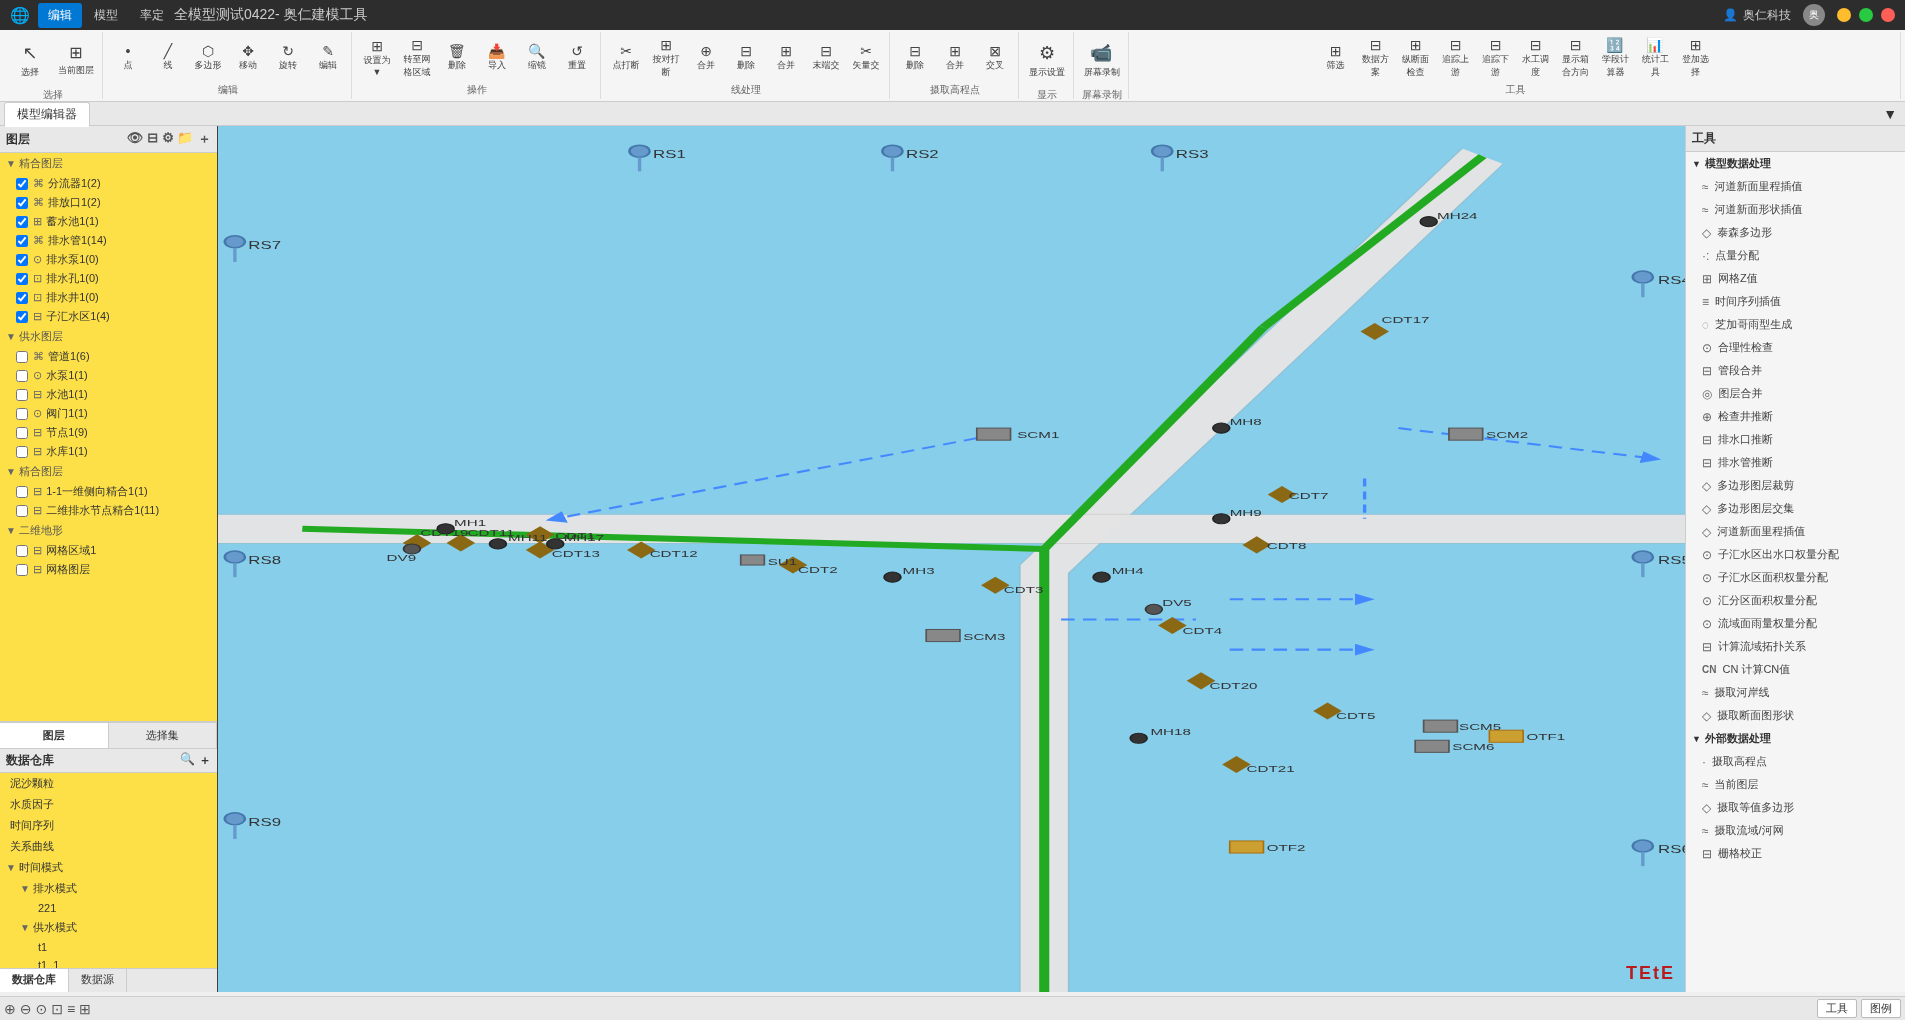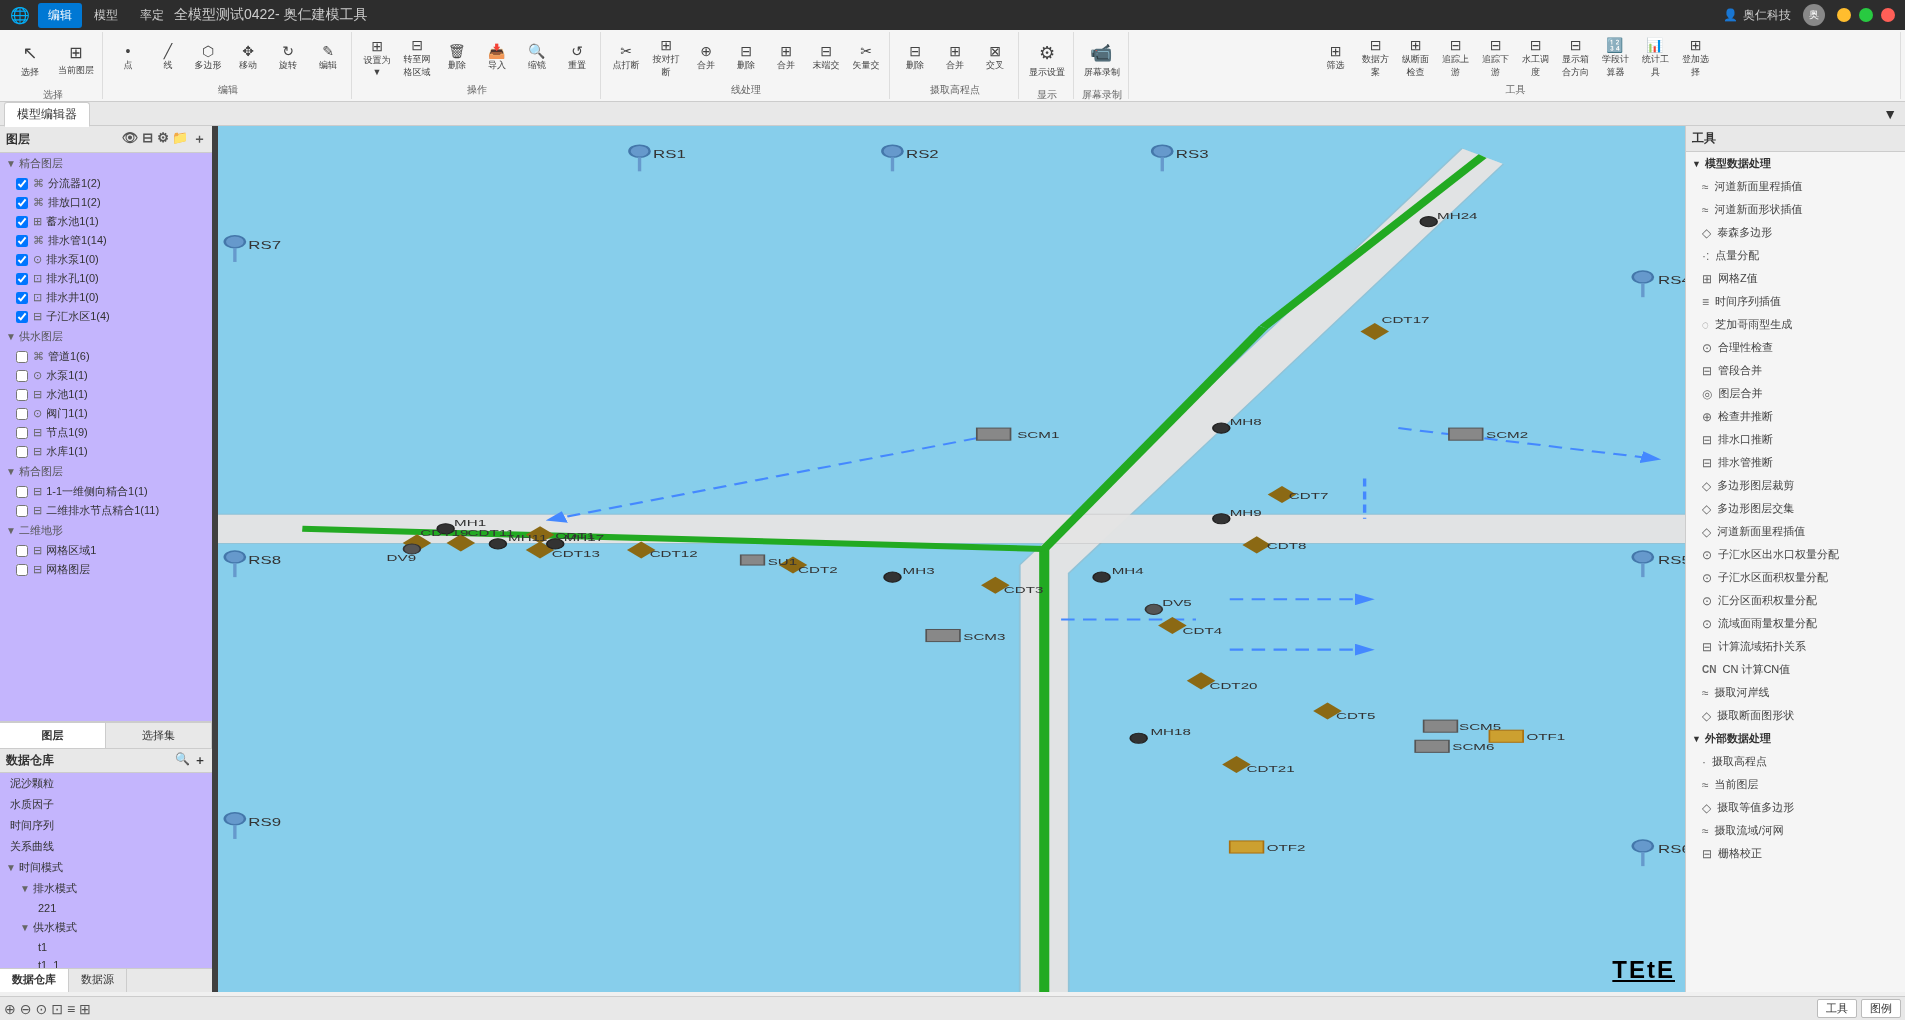--- a/index.html
+++ b/index.html
@@ -37,7 +37,7 @@
     #main { display: flex; height: calc(1020px - 30px - 28px - 72px - 24px); }
 
     
-    #left-panel { width: 218px; display: flex; flex-direction: column; background: #c4b5fd; border-right: 6px solid #404040; }
+    #left-panel { width: 218px; display: flex; flex-direction: column; background: #fde047; border-right: 1px solid #404040; }
     #layers-panel { flex: 1; overflow-y: auto; border-bottom: 1px solid #ccc; }
     #layers-header { display: flex; align-items: center; justify-content: space-between; padding: 4px 6px; background: #e8e8e8; border-bottom: 1px solid #ccc; font-size: 12px; font-weight: bold; }
     #layers-header-icons { display: flex; gap: 4px; }

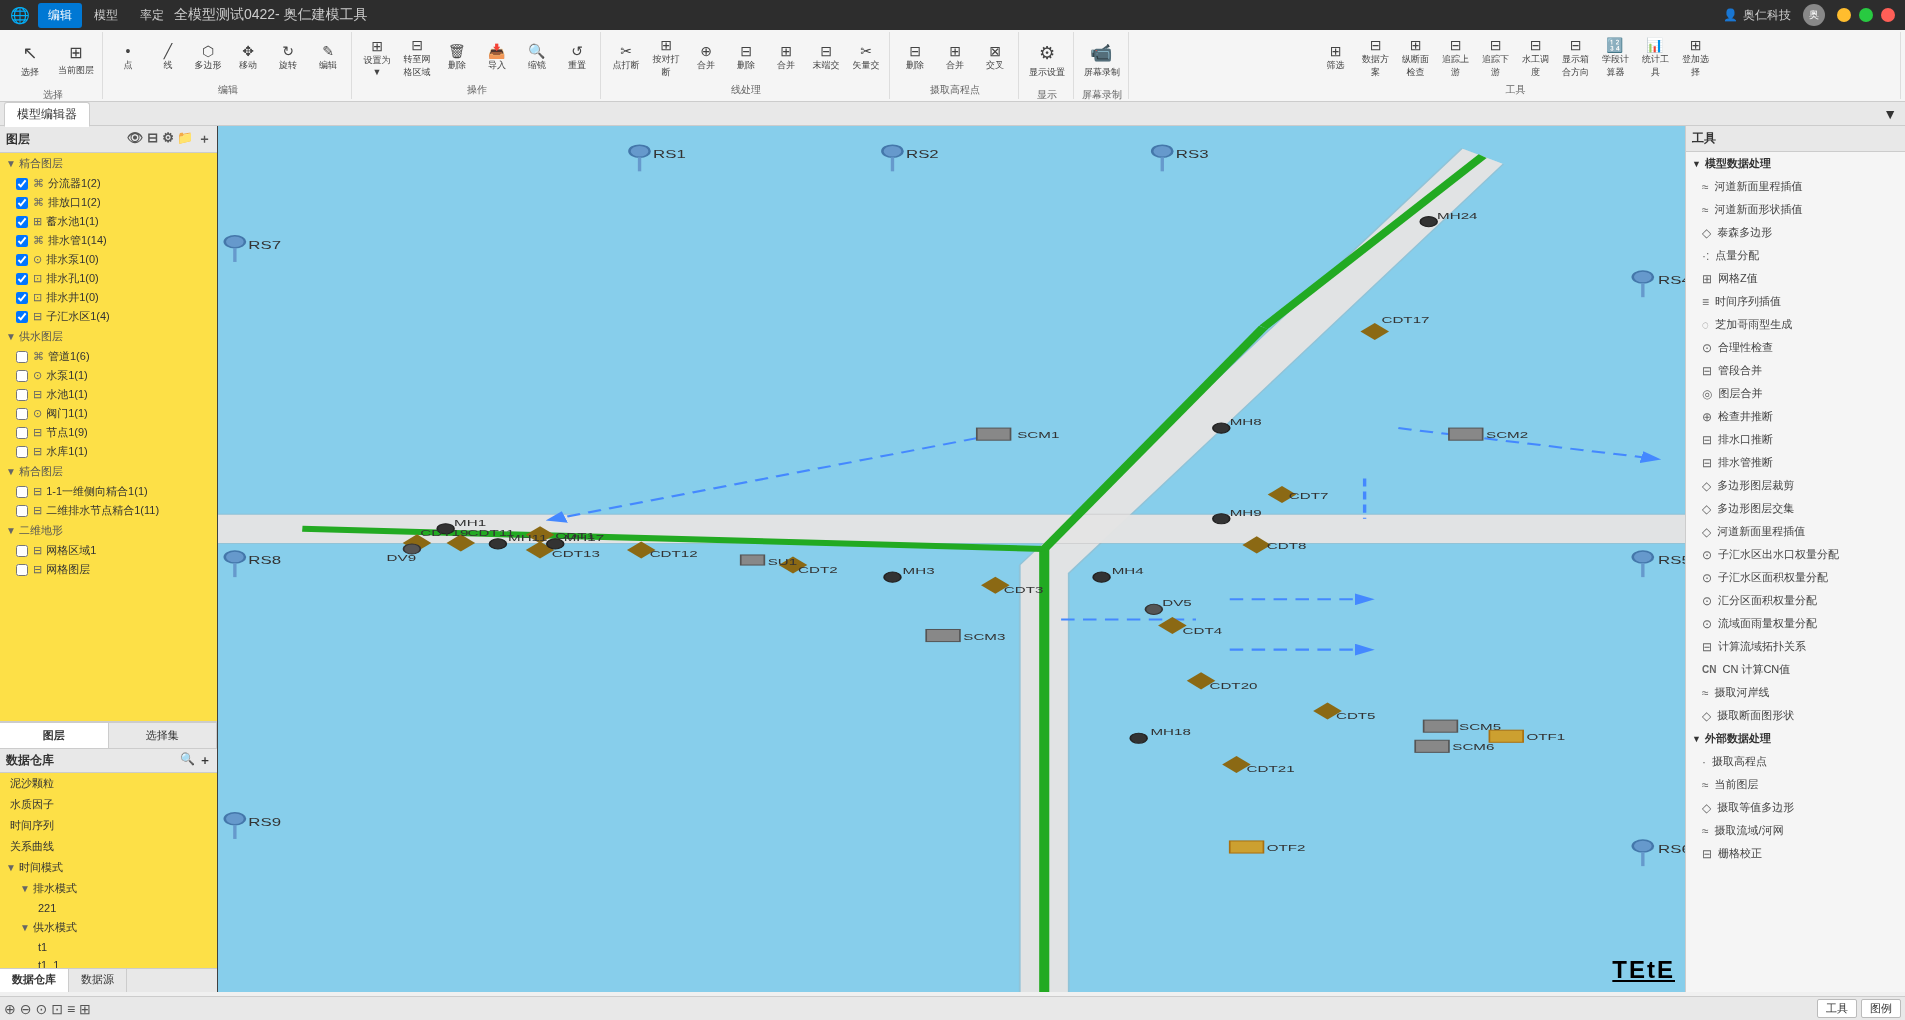--- a/index.html
+++ b/index.html
@@ -92,7 +92,7 @@
     #bottom-bar .bb-spacer { flex: 1; }
     #bottom-bar .bb-icon { cursor: pointer; font-size: 14px; color: #555; }
 
-    .tete-label { position: absolute; bottom: 8px; right: 10px; font-size: 24px; font-weight: bold; color: #000000; letter-spacing: 2px; text-decoration: underline; }
+    .tete-label { position: absolute; bottom: 8px; right: 10px; font-size: 18px; font-weight: bold; color: #b91c1c; letter-spacing: 2px; }
   </style>
 </head>
 <body>

